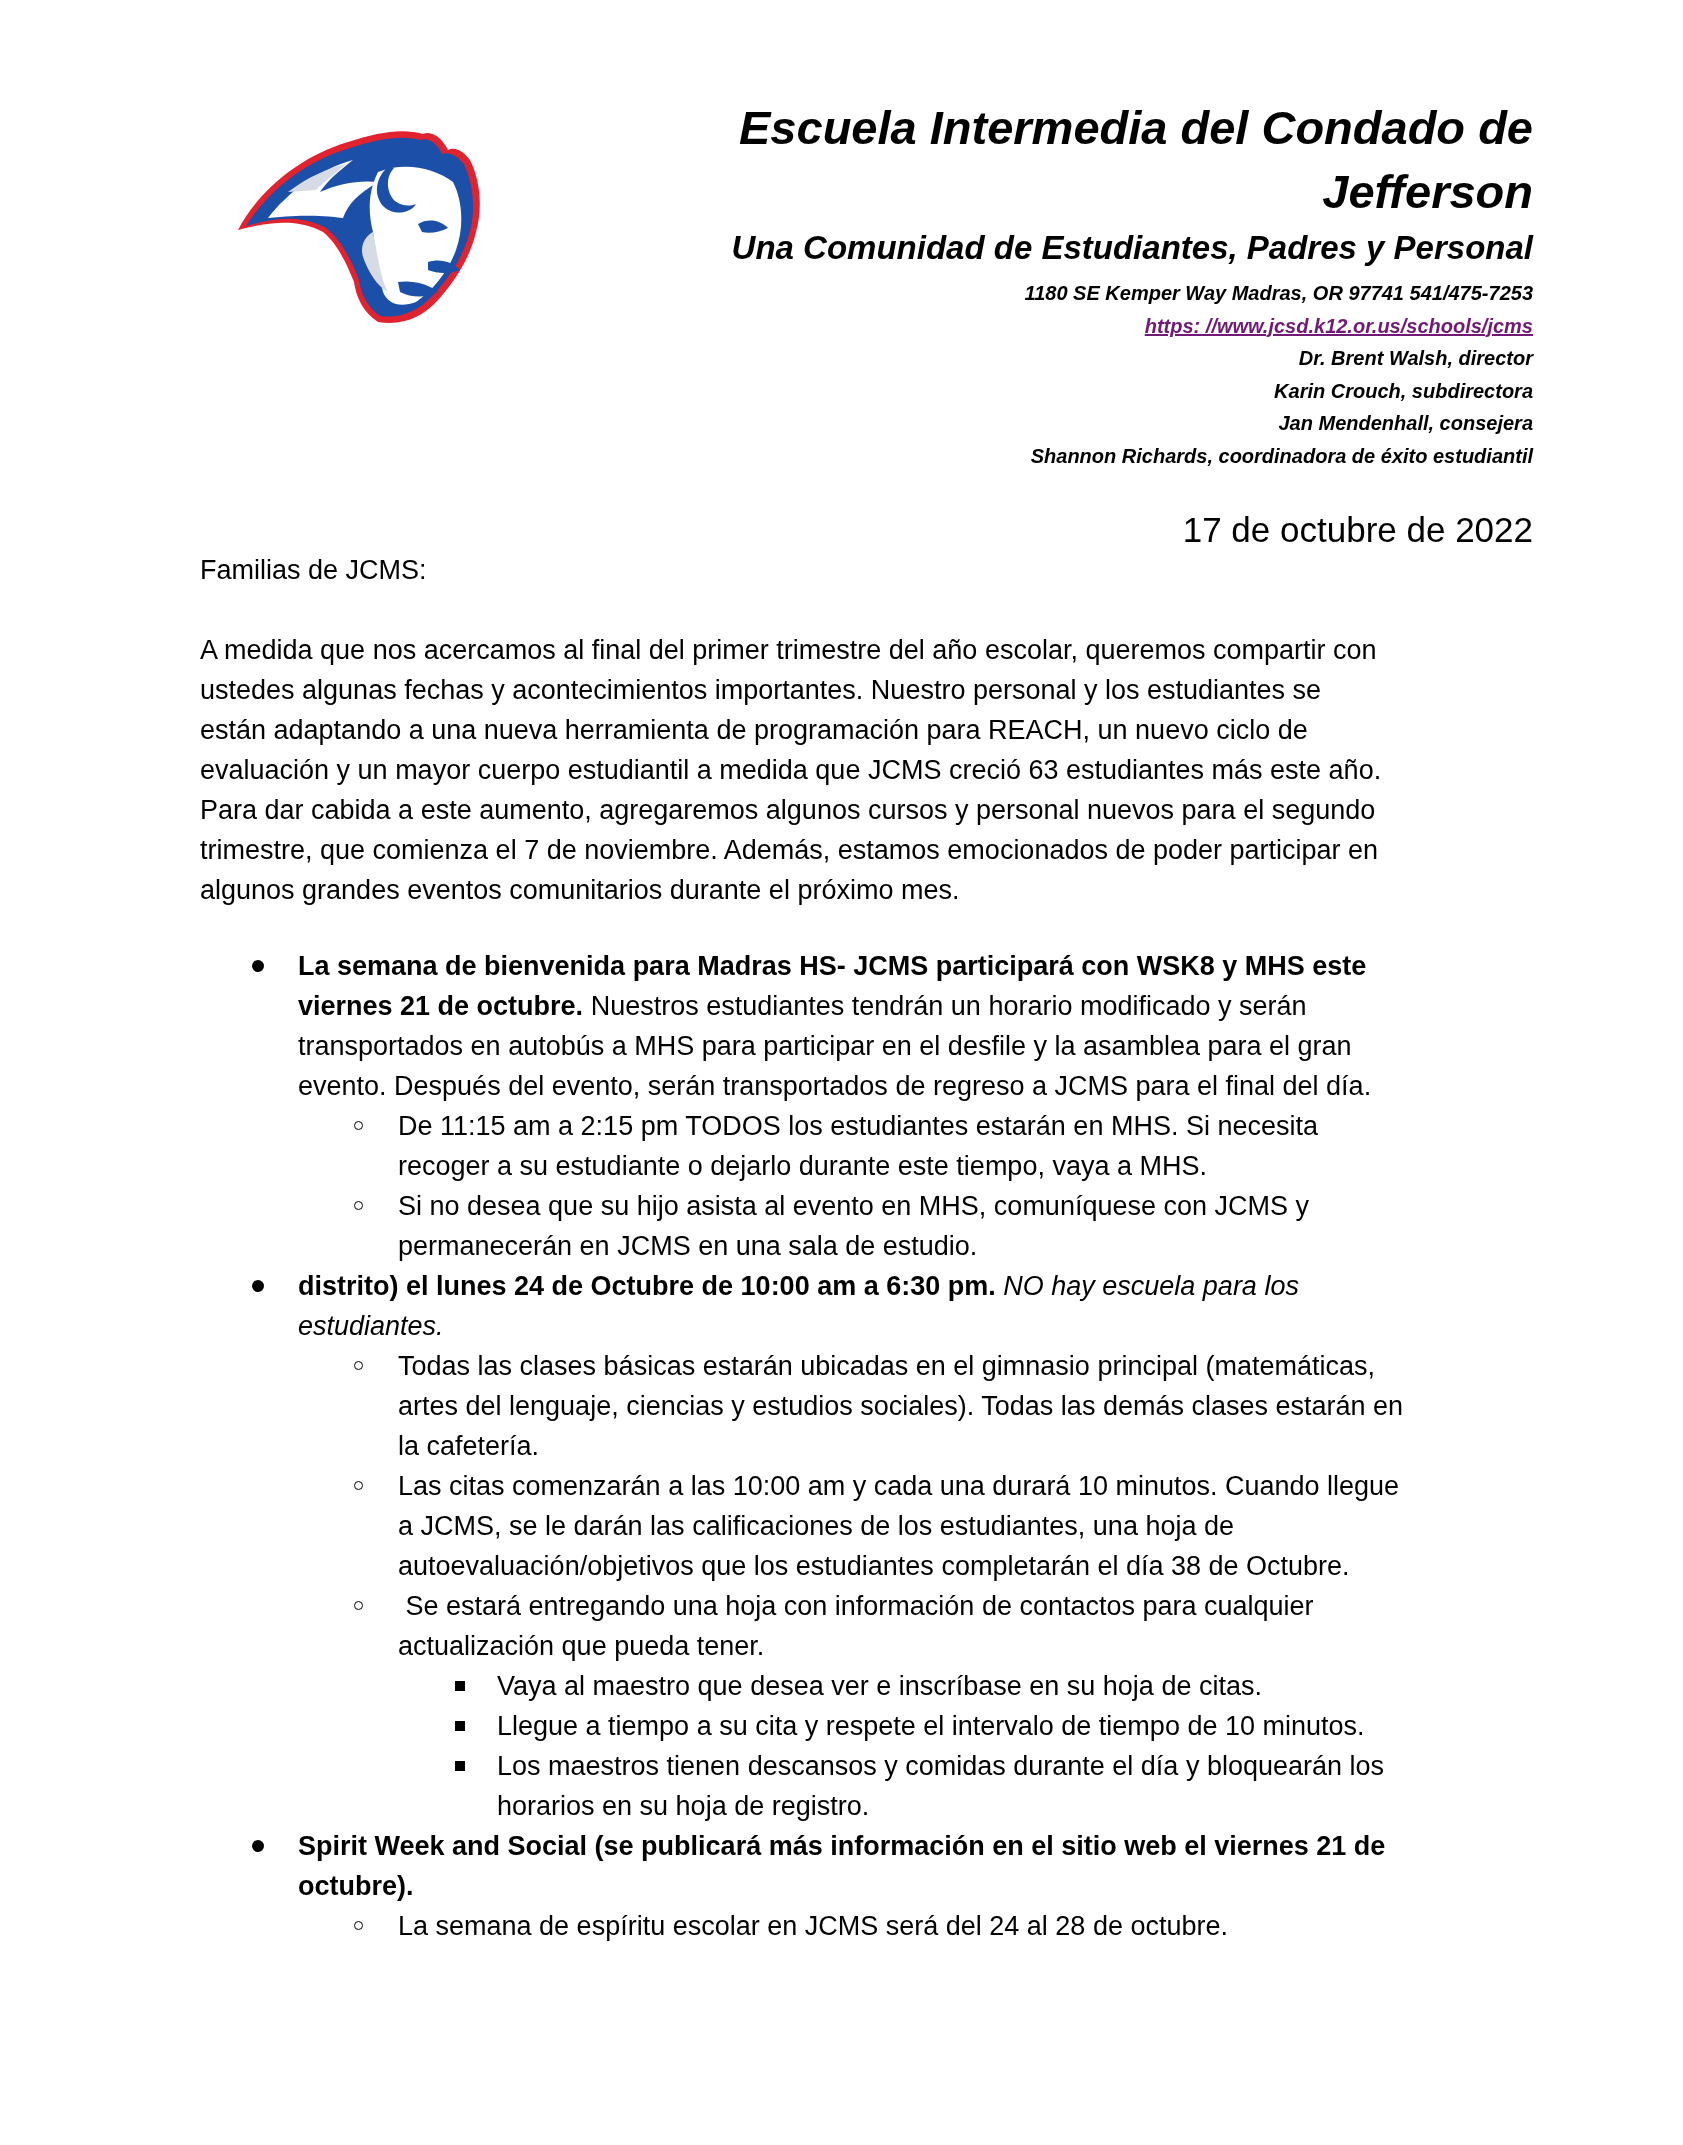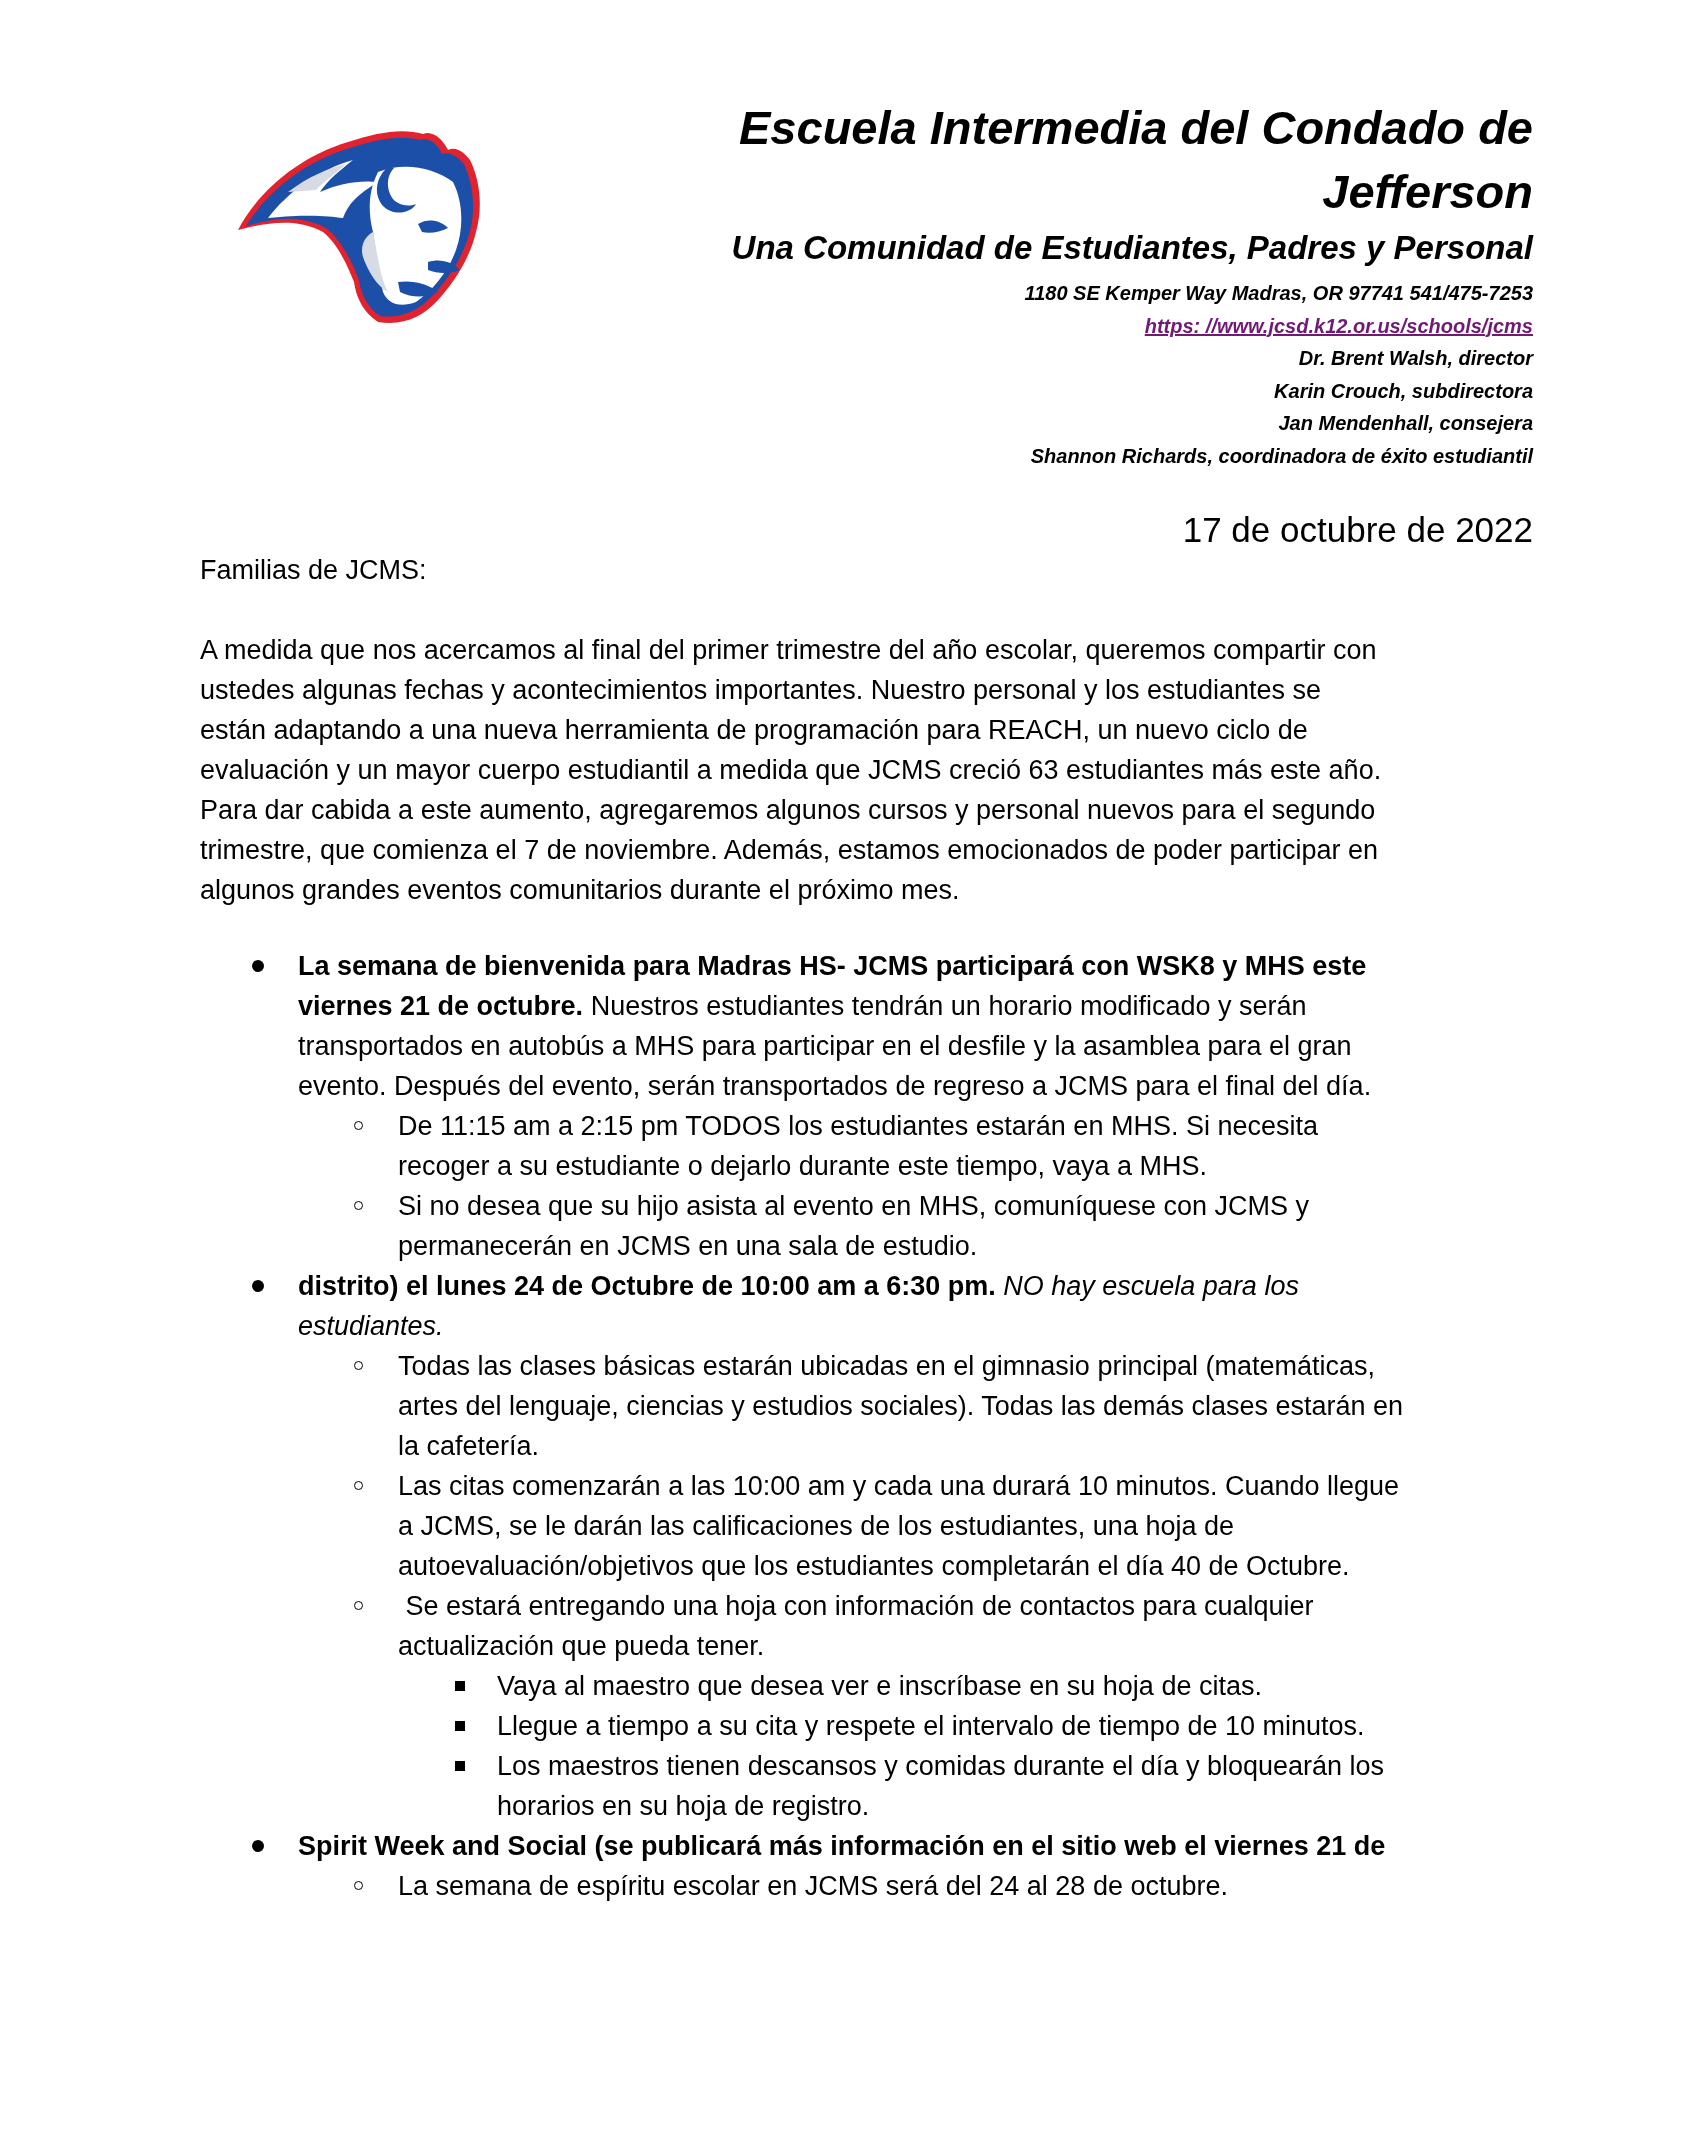--- a/index.html
+++ b/index.html
@@ -123,7 +123,7 @@
       <span class="bullet"></span>
       <div>Las citas comenzarán a las 10:00 am y cada una durará 10 minutos. Cuando llegue</div>
       <div>a JCMS, se le darán las calificaciones de los estudiantes, una hoja de</div>
-      <div>autoevaluación/objetivos que los estudiantes completarán el día 40 de Octubre.</div>
+      <div>autoevaluación/objetivos que los estudiantes completarán el día 38 de Octubre.</div>
     </div>
     <div class="l2">
       <span class="bullet"></span>

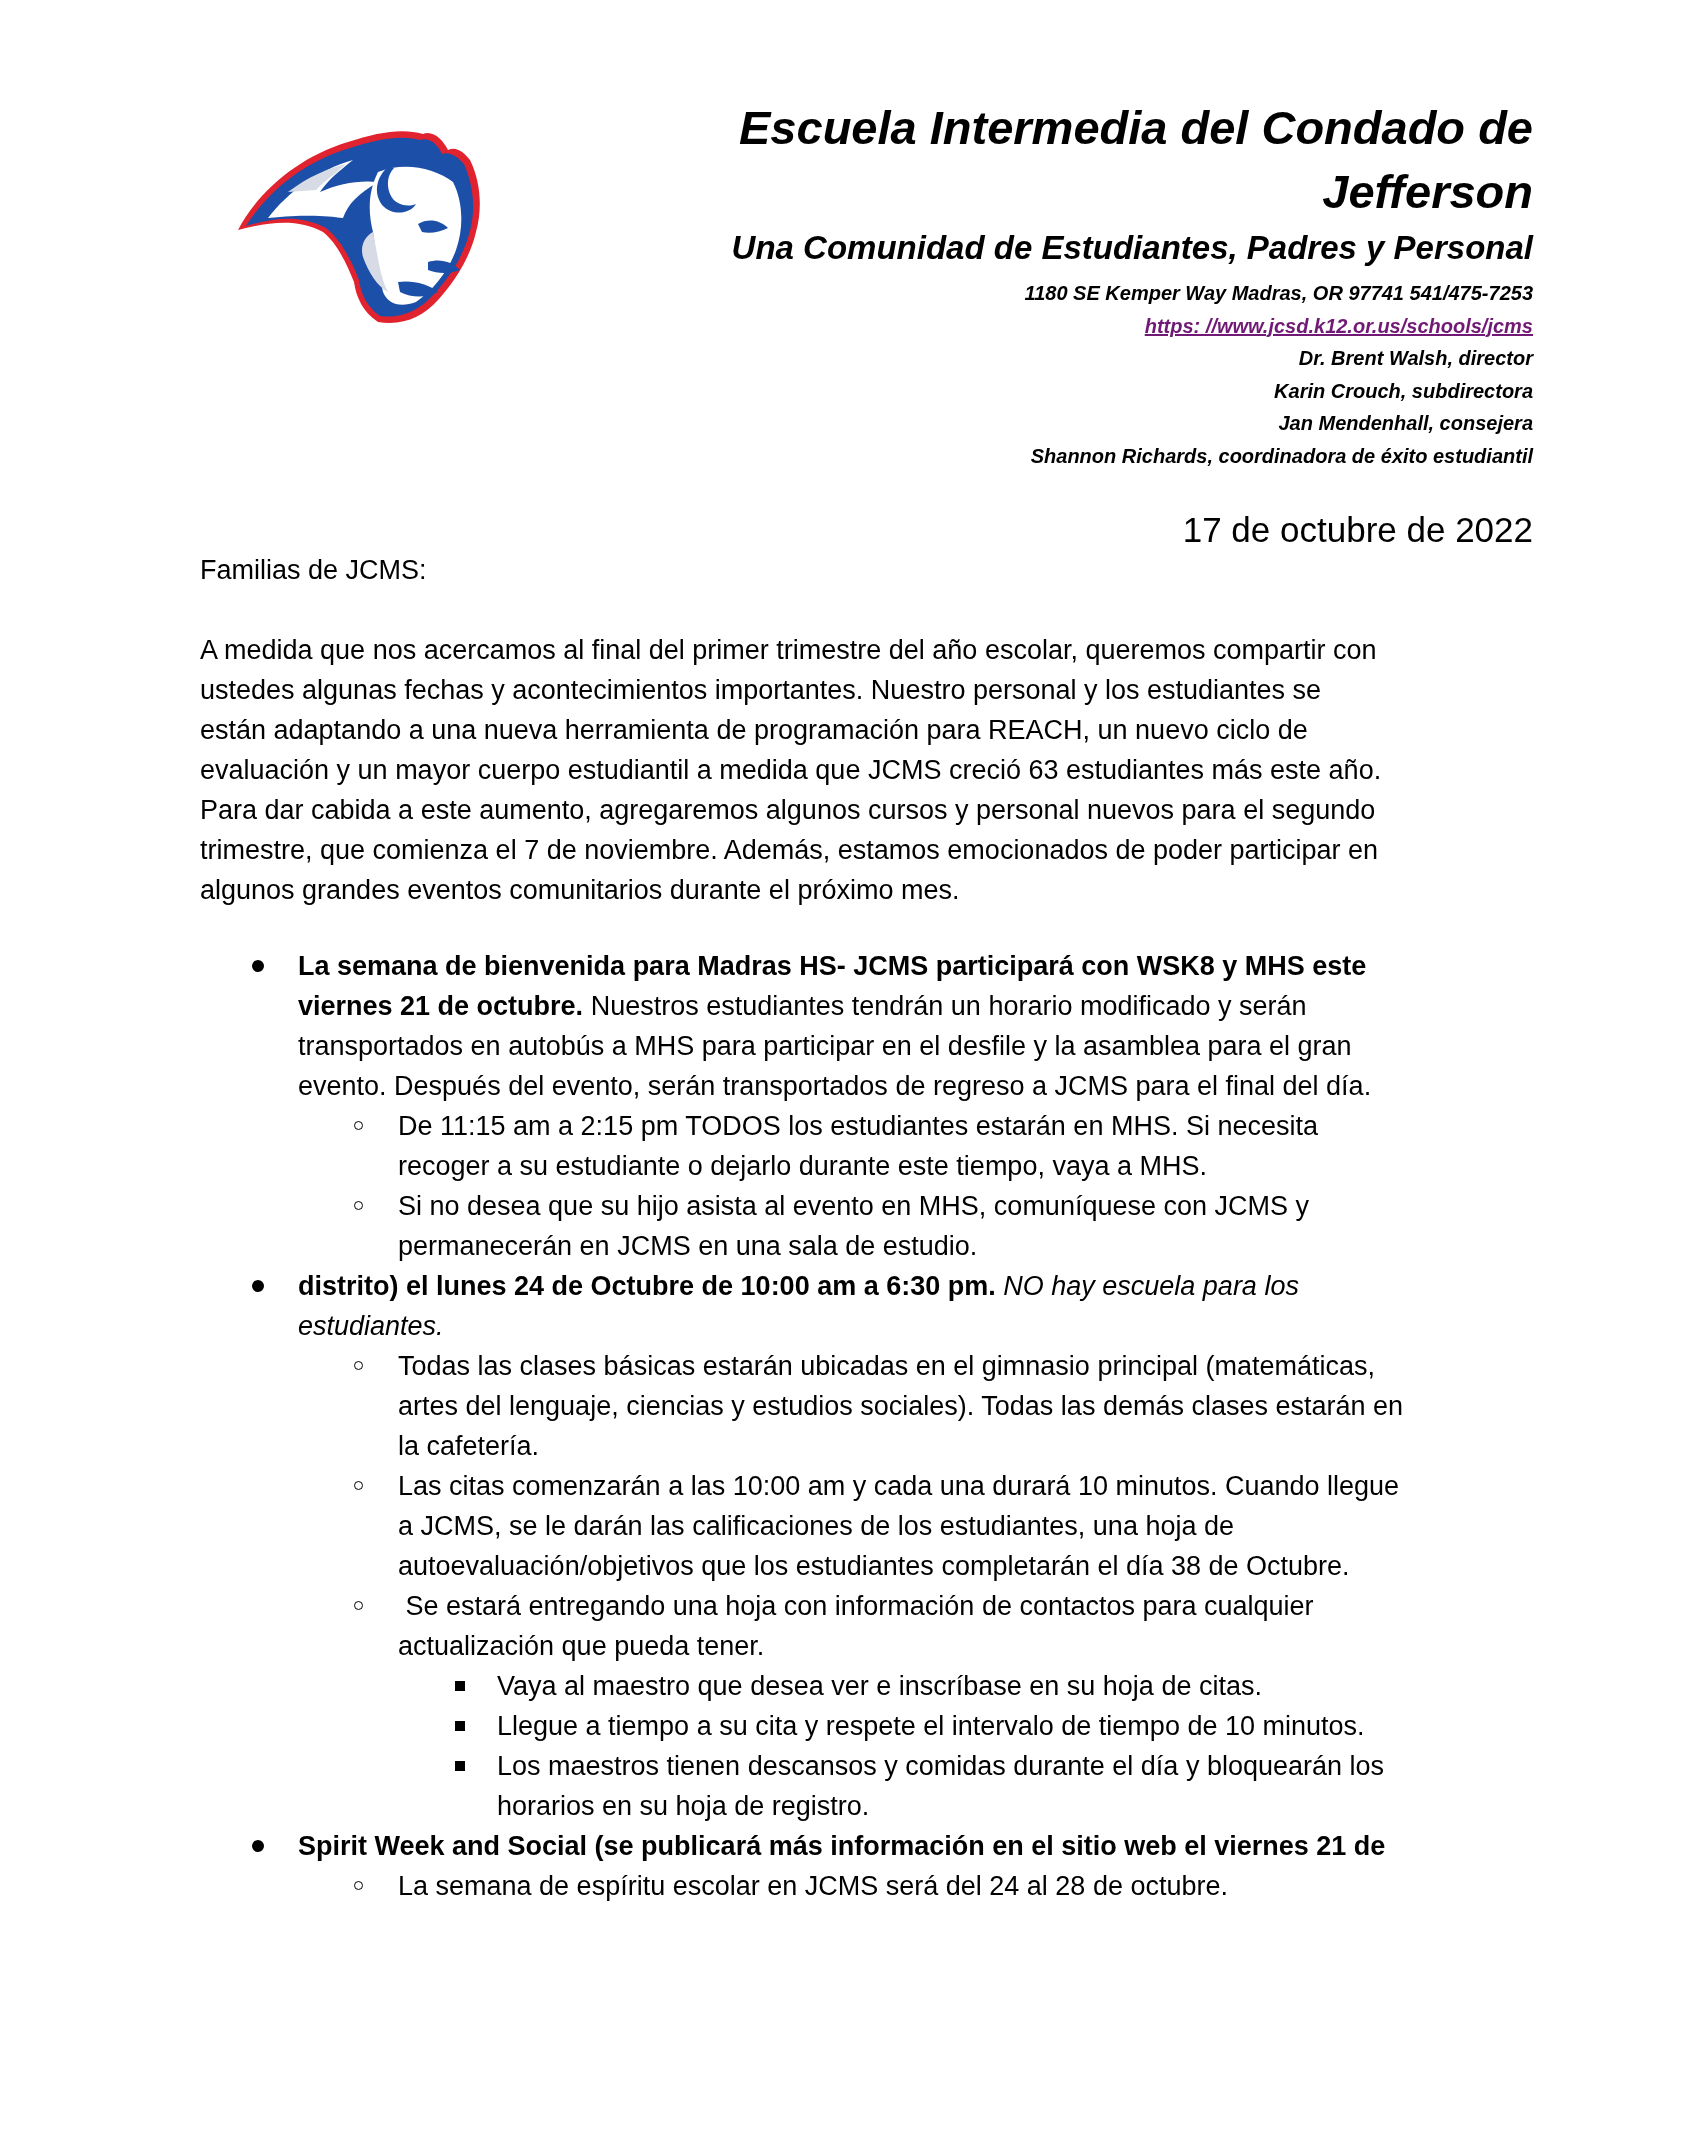--- a/index.html
+++ b/index.html
@@ -147,6 +147,7 @@
     <div class="l1">
       <span class="bullet"></span>
       <div class="b">Spirit Week and Social (se publicará más información en el sitio web el viernes 21 de</div>
+      <div class="b">octubre).</div>
     </div>
     <div class="l2">
       <span class="bullet"></span>

